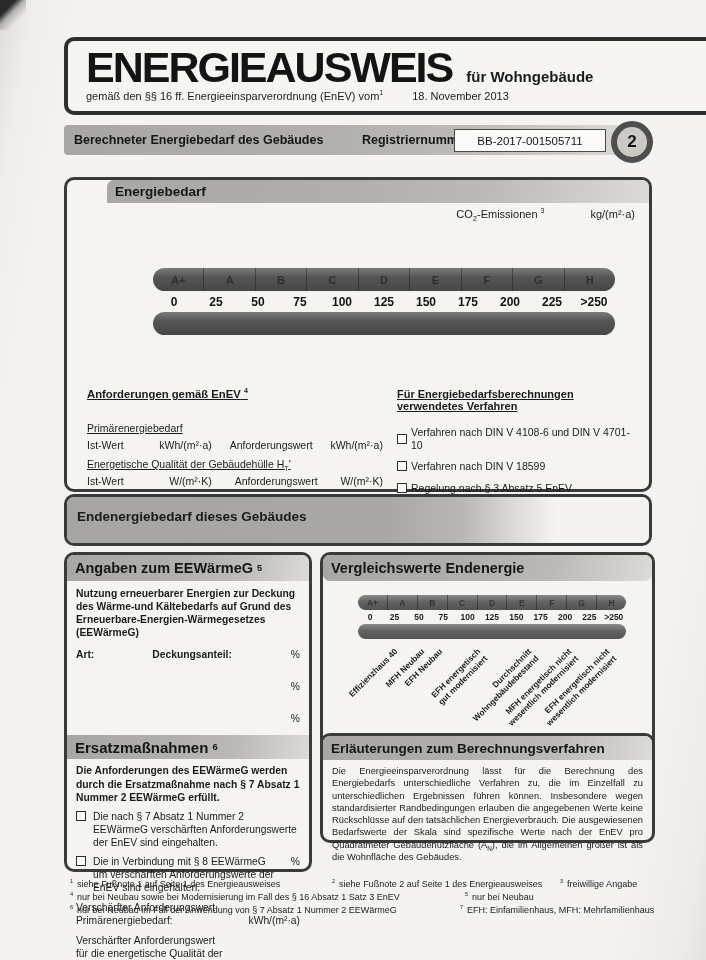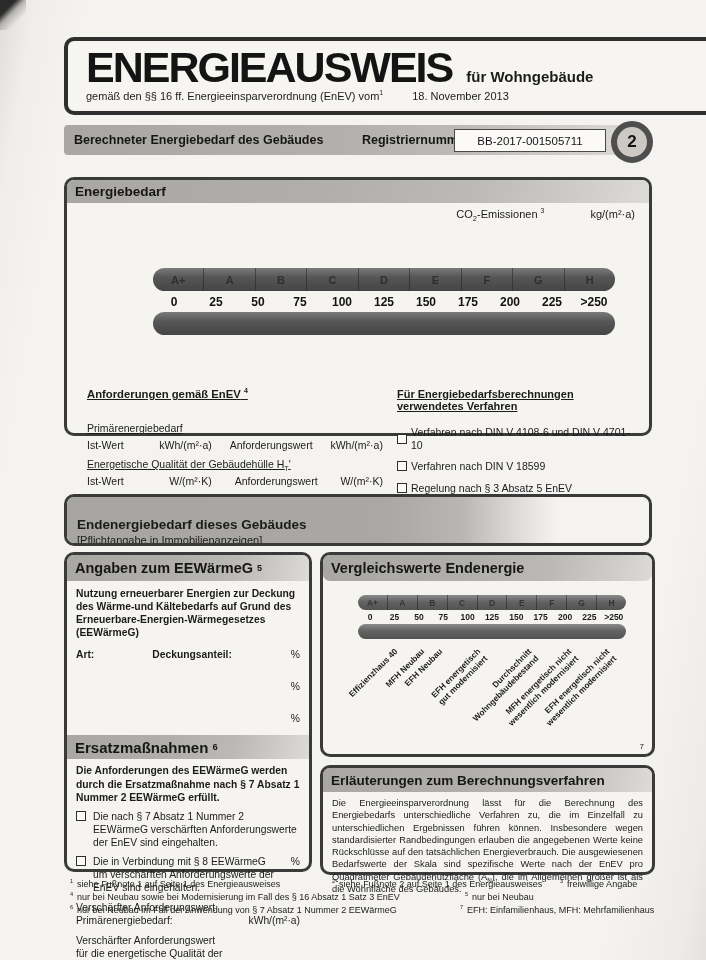--- a/index.html
+++ b/index.html
@@ -31,7 +31,7 @@
   .registry-box{position:absolute;left:390px;top:4px;width:150px;height:21px;background:#fbfaf8;border:1.4px solid #4a4a4a;display:flex;align-items:center;justify-content:center;font-size:11.5px;font-weight:normal;}
   .page-badge{position:absolute;left:611px;top:121px;width:30px;height:30px;border:6px solid #4e4e4e;border-radius:50%;background:#ccc9c5;display:flex;align-items:center;justify-content:center;font-size:17px;font-weight:bold;color:#141414;}
   
-  .eb-box{left:64px;top:177px;width:588px;height:259px;}
+  .eb-box{left:64px;top:177px;width:588px;height:315px;padding-left:40px;}
   .eb-hdr{height:23px;font-size:13.5px;}
   .co2-row{position:absolute;right:14px;top:28px;font-size:11px;display:flex;align-items:baseline;}
   .co2-gap{display:inline-block;width:46px;}

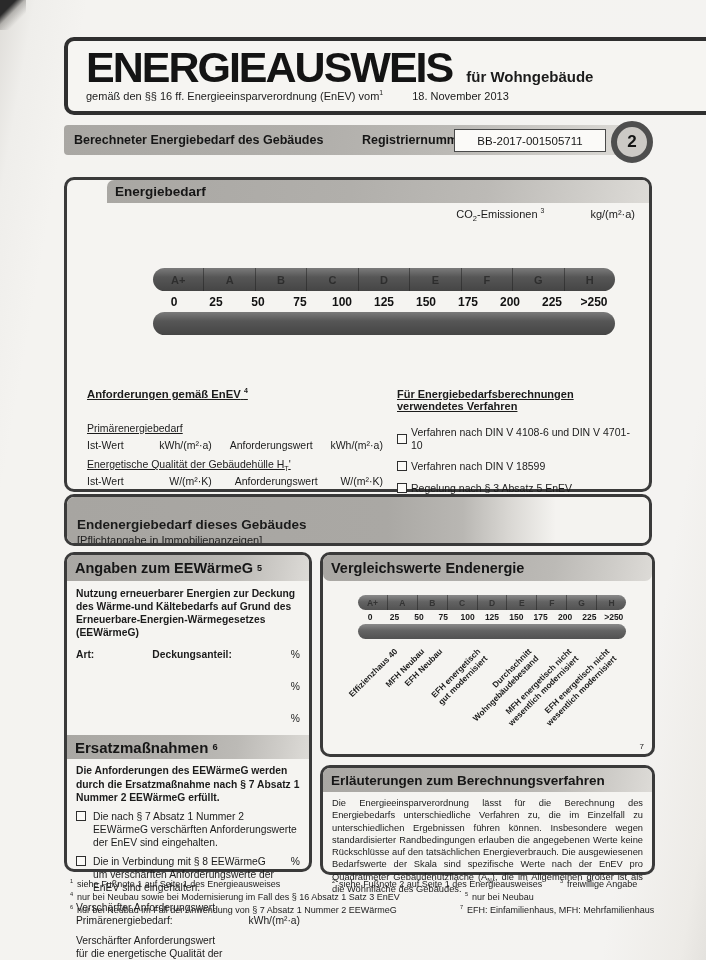--- a/index.html
+++ b/index.html
@@ -51,7 +51,7 @@
   .sommer-row{display:flex;align-items:center;gap:10px;margin-top:9px;}
   
   .end-box{left:64px;top:494px;width:588px;height:52px;overflow:hidden;}
-  .end-bar{height:100%;padding:20px 10px;box-sizing:border-box;border-radius:7px;
+  .end-bar{height:100%;padding:12px 10px;box-sizing:border-box;border-radius:7px;
     background:linear-gradient(to right,#a7a5a1 0%,#aaa8a4 55%,#b9b7b3 68%,#d9d7d3 76%,#f4f3f0 84%);}
   .end-title{font-size:13.5px;font-weight:bold;}
   .end-sub{font-size:11px;margin-top:2px;}

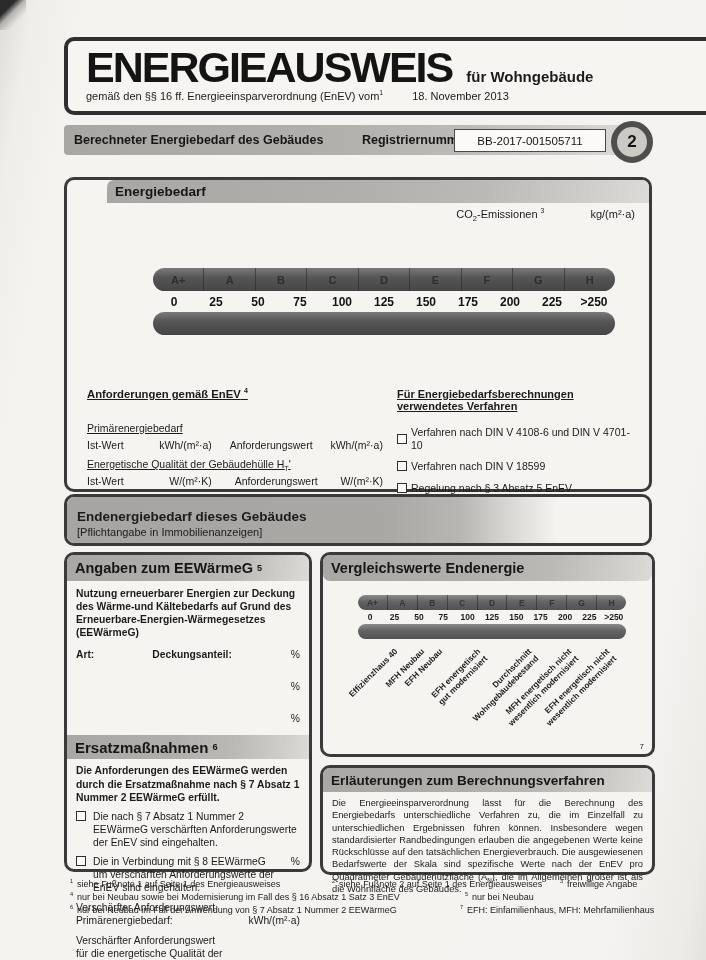--- a/index.html
+++ b/index.html
@@ -200,7 +200,6 @@
   <div class="rbox end-box">
     <div class="end-bar">
       <div class="end-title">Endenergiebedarf dieses Gebäudes</div>
-      <div class="end-sub">[Pflichtangabe in Immobilienanzeigen]</div>
     </div>
   </div>
 

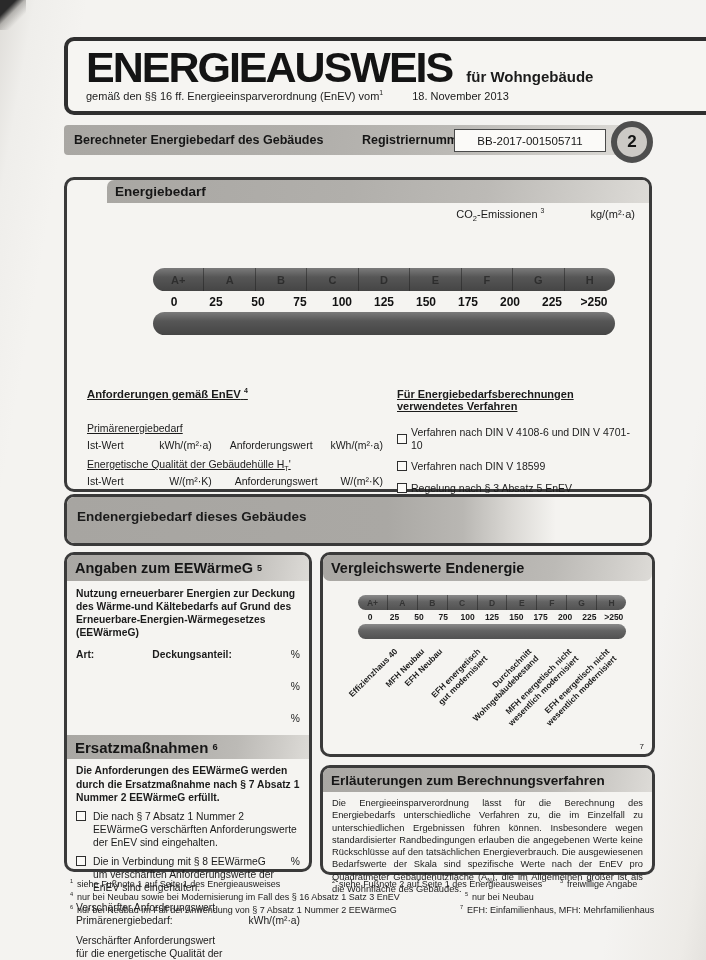--- a/index.html
+++ b/index.html
@@ -82,7 +82,7 @@
   .vlabels{position:absolute;left:0;top:92px;width:329px;height:105px;}
   .vlabel{position:absolute;top:0;width:112px;text-align:right;font-size:8.3px;font-weight:bold;line-height:1.15;white-space:pre-line;transform:rotate(-45deg);transform-origin:100% 0;color:#1a1a1a;}
   .vgl-fn{position:absolute;right:8px;bottom:3px;font-size:8px;}
-  .erl-box{left:320px;top:765px;width:335px;height:110px;}
+  .erl-box{left:320px;top:733px;width:335px;height:110px;}
   .erl-hdr{height:24px;font-size:13.5px;}
   .erl-body{padding:5px 9px;font-size:9.3px;line-height:1.32;text-align:justify;}
   

